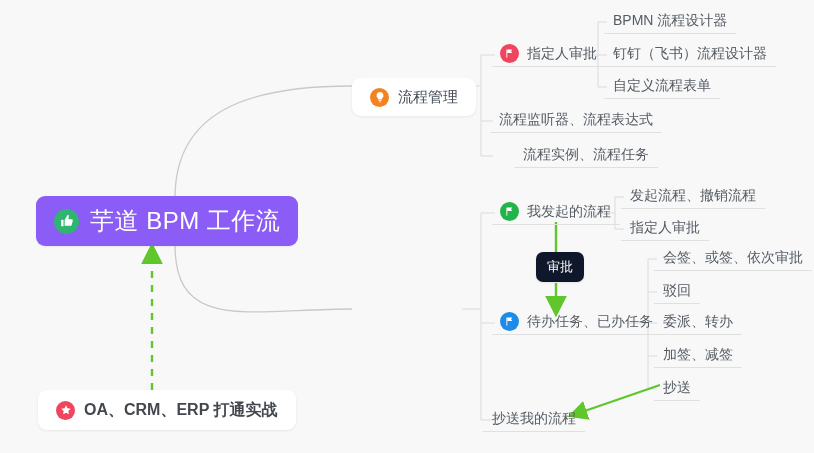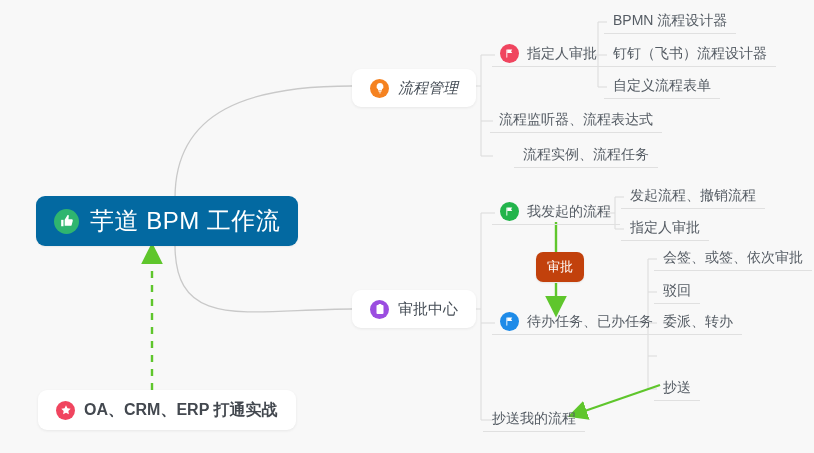--- a/index.html
+++ b/index.html
@@ -211,7 +211,7 @@
     <span class="label">OA、CRM、ERP 打通实战</span>
   </div>
 
-  <div class="node card-node" style="left:352px; top:69px;font-style:italic;">
+  <div class="node card-node" style="left:352px; top:78px;">
     <span class="badge badge-bulb">
       <svg width="12" height="12" viewBox="0 0 24 24" fill="#ffffff">
         <path d="M12 2a7 7 0 0 0-4 12.7V17h8v-2.3A7 7 0 0 0 12 2z"></path>

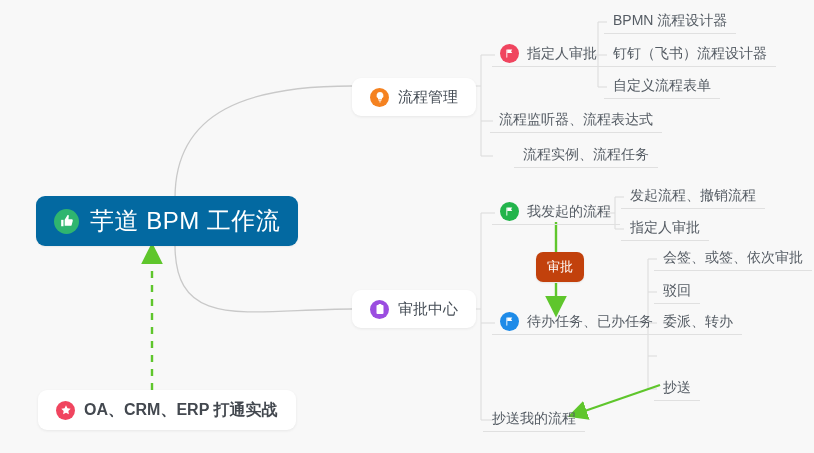--- a/index.html
+++ b/index.html
@@ -44,7 +44,7 @@
 
   
   .root-node {
-    background: #0369a1;
+    background: #8b5cf6;
     border-radius: 9px;
     padding: 0 18px;
     height: 50px;

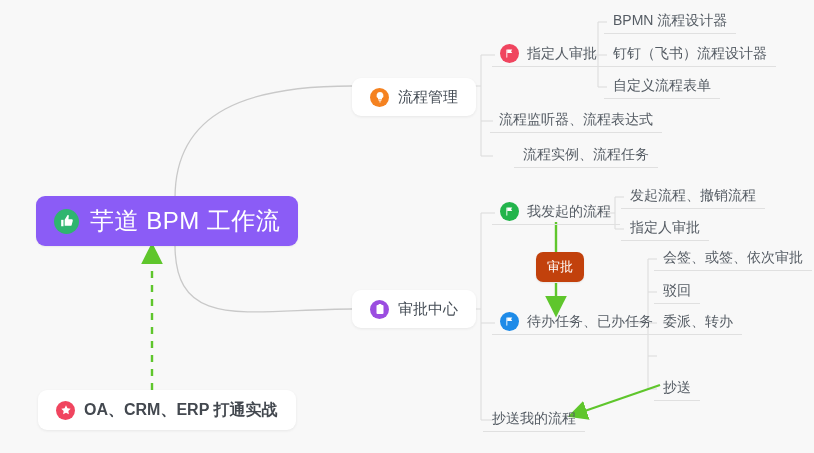--- a/index.html
+++ b/index.html
@@ -89,7 +89,7 @@
 
   
   .chip-node {
-    background: #c2410c;
+    background: #0f172a;
     border-radius: 7px;
     color: #ffffff;
     font-size: 13px;

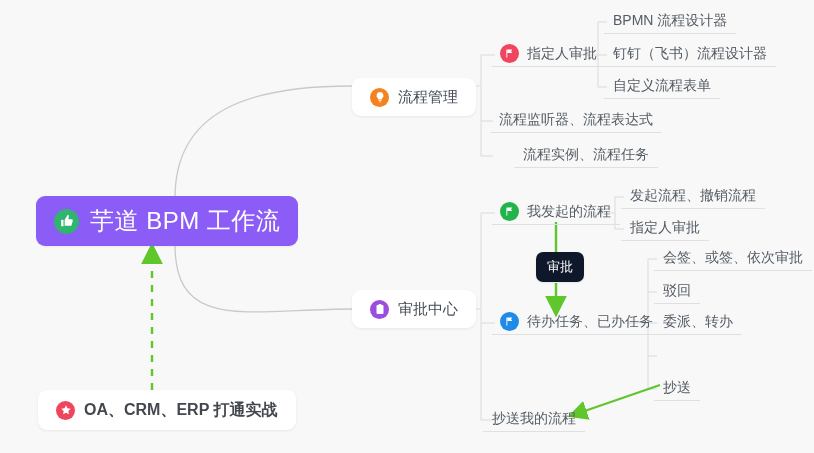--- a/index.html
+++ b/index.html
@@ -249,15 +249,6 @@
     <span class="label">流程实例、流程任务</span>
   </div>
 
-  <div class="node card-node" style="left:352px; top:290px;">
-    <span class="badge badge-clip">
-      <svg width="12" height="12" viewBox="0 0 24 24" fill="#ffffff">
-        <rect x="5" y="4" width="14" height="18" rx="2"></rect>
-        <rect x="9" y="1.8" width="6" height="3.6" rx="1.2"></rect>
-      </svg>
-    </span>
-    <span class="label">审批中心</span>
-  </div>
 
   <div class="node leaf-node with-icon" style="left:492px; top:196px;">
     <span class="badge badge-flaggreen">

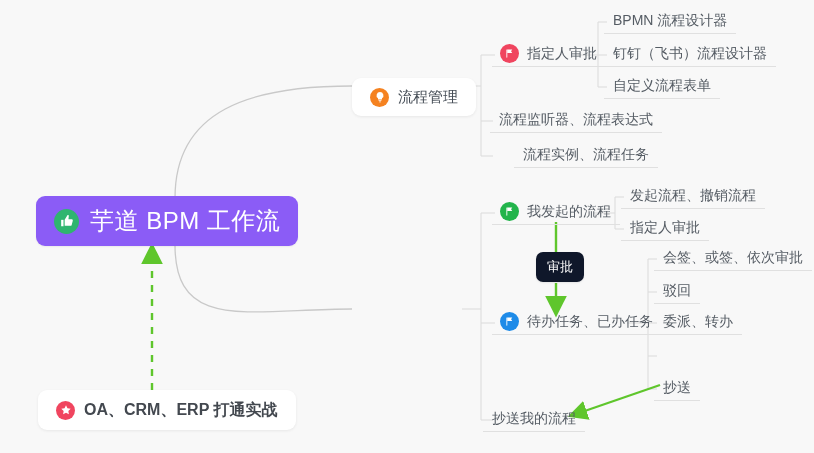--- a/index.html
+++ b/index.html
@@ -290,6 +290,9 @@
   <div class="node leaf-node no-icon" style="left:654px; top:306px;">
     <span class="label">委派、转办</span>
   </div>
+  <div class="node leaf-node no-icon" style="left:654px; top:339px;">
+    <span class="label">加签、减签</span>
+  </div>
   <div class="node leaf-node no-icon" style="left:654px; top:372px;">
     <span class="label">抄送</span>
   </div>

